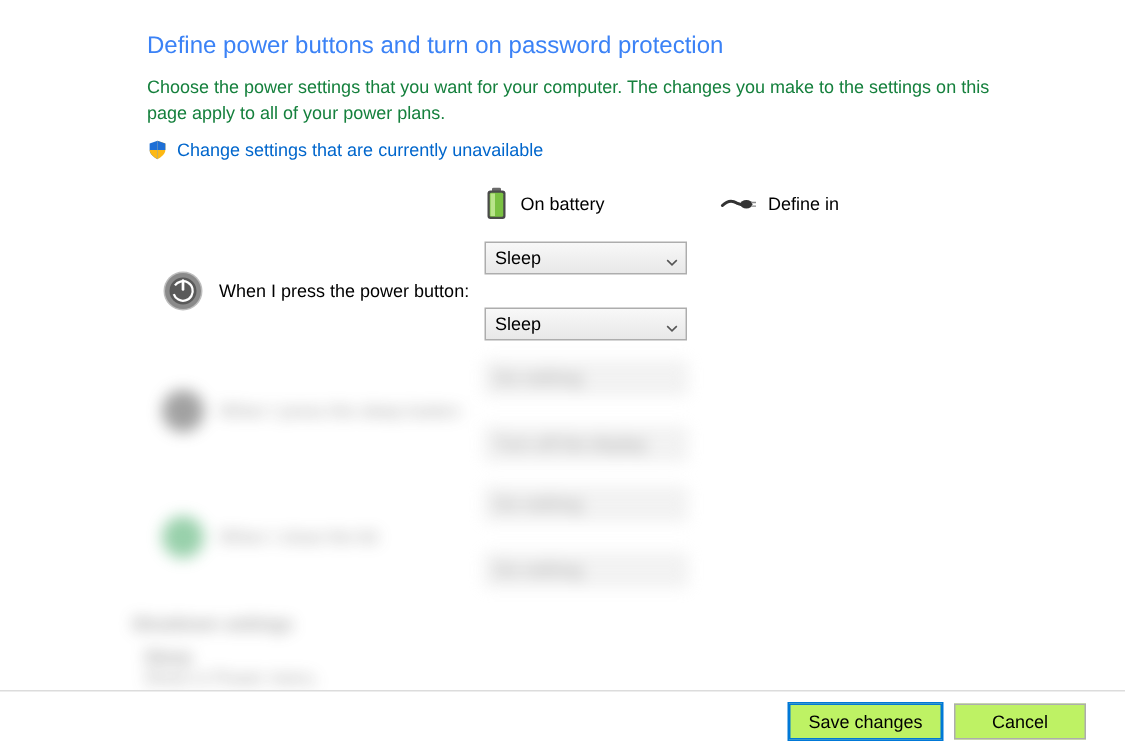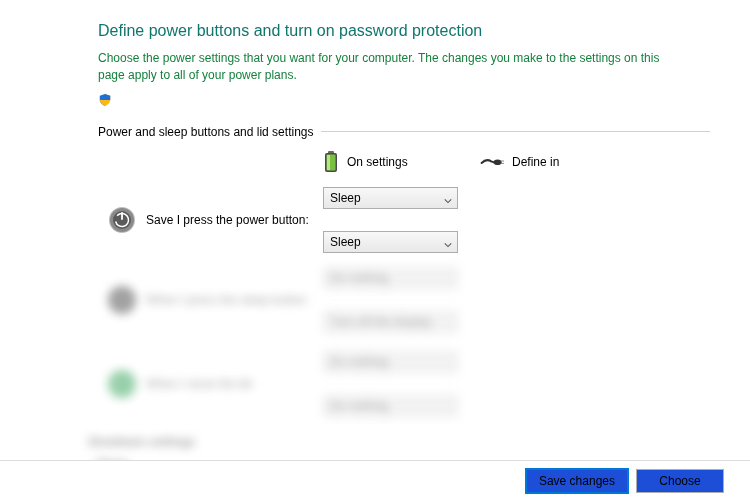--- a/index.html
+++ b/index.html
@@ -18,7 +18,7 @@
     padding: 22px 40px 0 98px;
   }
   .title {
-    color: #0f766e;
+    color: #3b82f6;
     font-size: 16px;
     margin-bottom: 10px;
   }

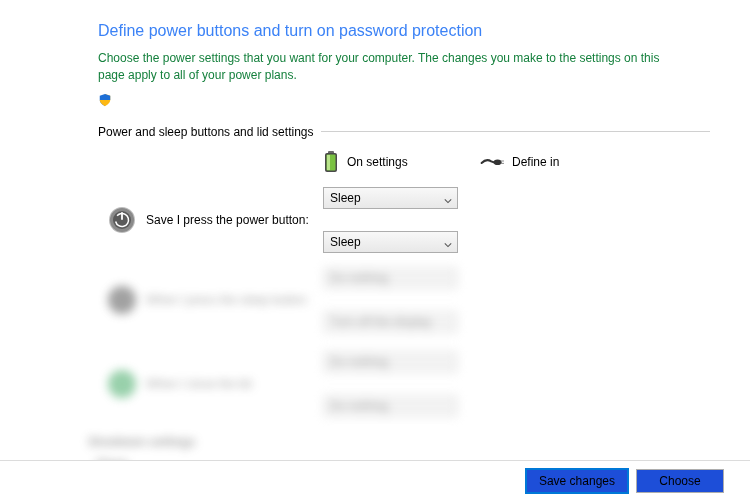--- a/index.html
+++ b/index.html
@@ -183,6 +183,7 @@
         <path d="M8 8 H2 V8 C2 12 8 15 8 15 V8 Z" fill="#fdb813"></path>
       </svg>
     </span>
+    <span class="link">Change settings that are currently unavailable</span>
   </div>
 
   <div class="section-header">

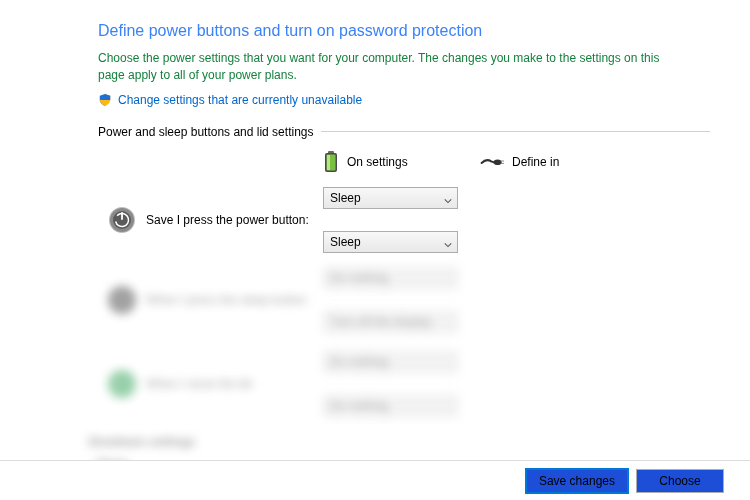--- a/index.html
+++ b/index.html
@@ -186,10 +186,6 @@
     <span class="link">Change settings that are currently unavailable</span>
   </div>
 
-  <div class="section-header">
-    <span>Power and sleep buttons and lid settings</span>
-    <div class="line"></div>
-  </div>
 
   <div class="cols">
     <div class="colhead">

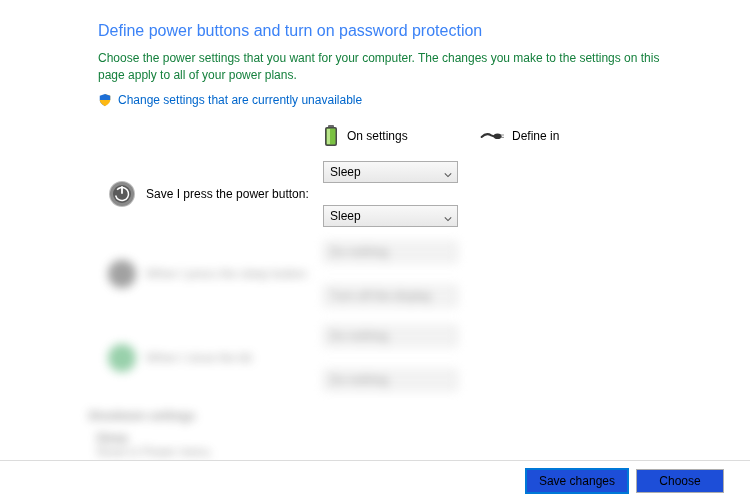--- a/index.html
+++ b/index.html
@@ -197,7 +197,7 @@
           <rect x="4" y="4" width="3" height="15" fill="#b9e48a"></rect>
         </svg>
       </span>
-      <span>On settings</span>
+      <span>On battery</span>
     </div>
     <div class="colhead">
       <span class="plug-icon">

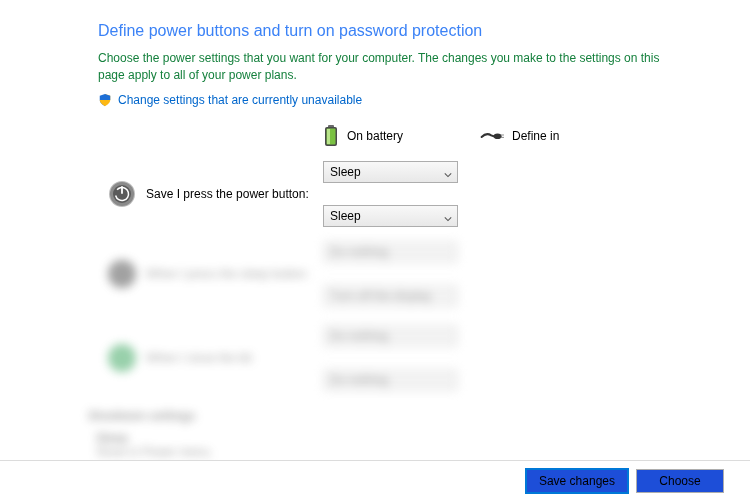--- a/index.html
+++ b/index.html
@@ -222,7 +222,7 @@
         <line x1="14" y1="7" x2="14" y2="13" stroke="#fff" stroke-width="1.8" stroke-linecap="round"></line>
       </svg>
     </span>
-    <span class="label">Save I press the power button:</span>
+    <span class="label">When I press the power button:</span>
     <div class="selects">
       <div class="dropdown">
         <span>Sleep</span>

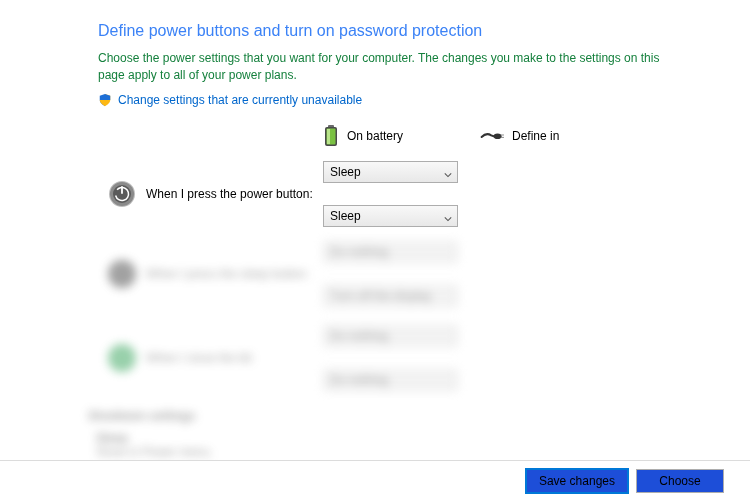--- a/index.html
+++ b/index.html
@@ -151,7 +151,7 @@
     height: 24px;
     min-width: 88px;
     padding: 0 12px;
-    background: #1d4ed8;
+    background: #bef264;
     border: 1px solid #adadad;
     font-size: 12px;
     font-family: inherit;

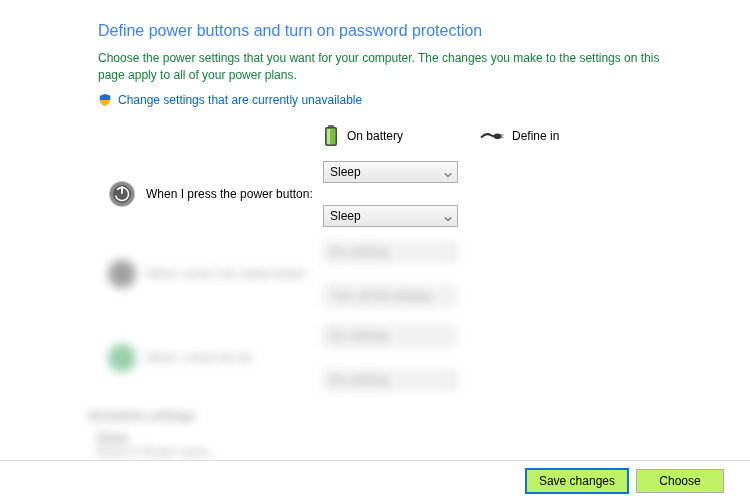--- a/index.html
+++ b/index.html
@@ -281,7 +281,7 @@
 
 <div class="footer">
   <button class="btn primary">Save changes</button>
-  <button class="btn">Choose</button>
+  <button class="btn">Cancel</button>
 </div>
 
 </body></html>

